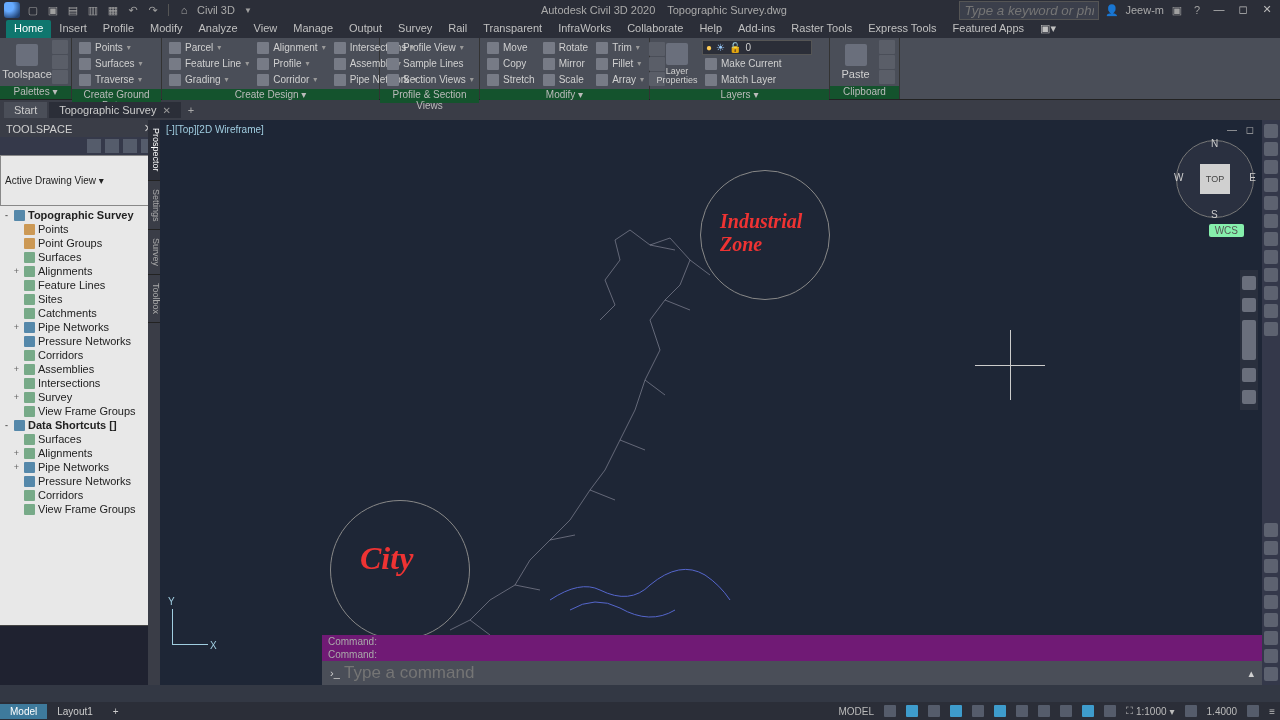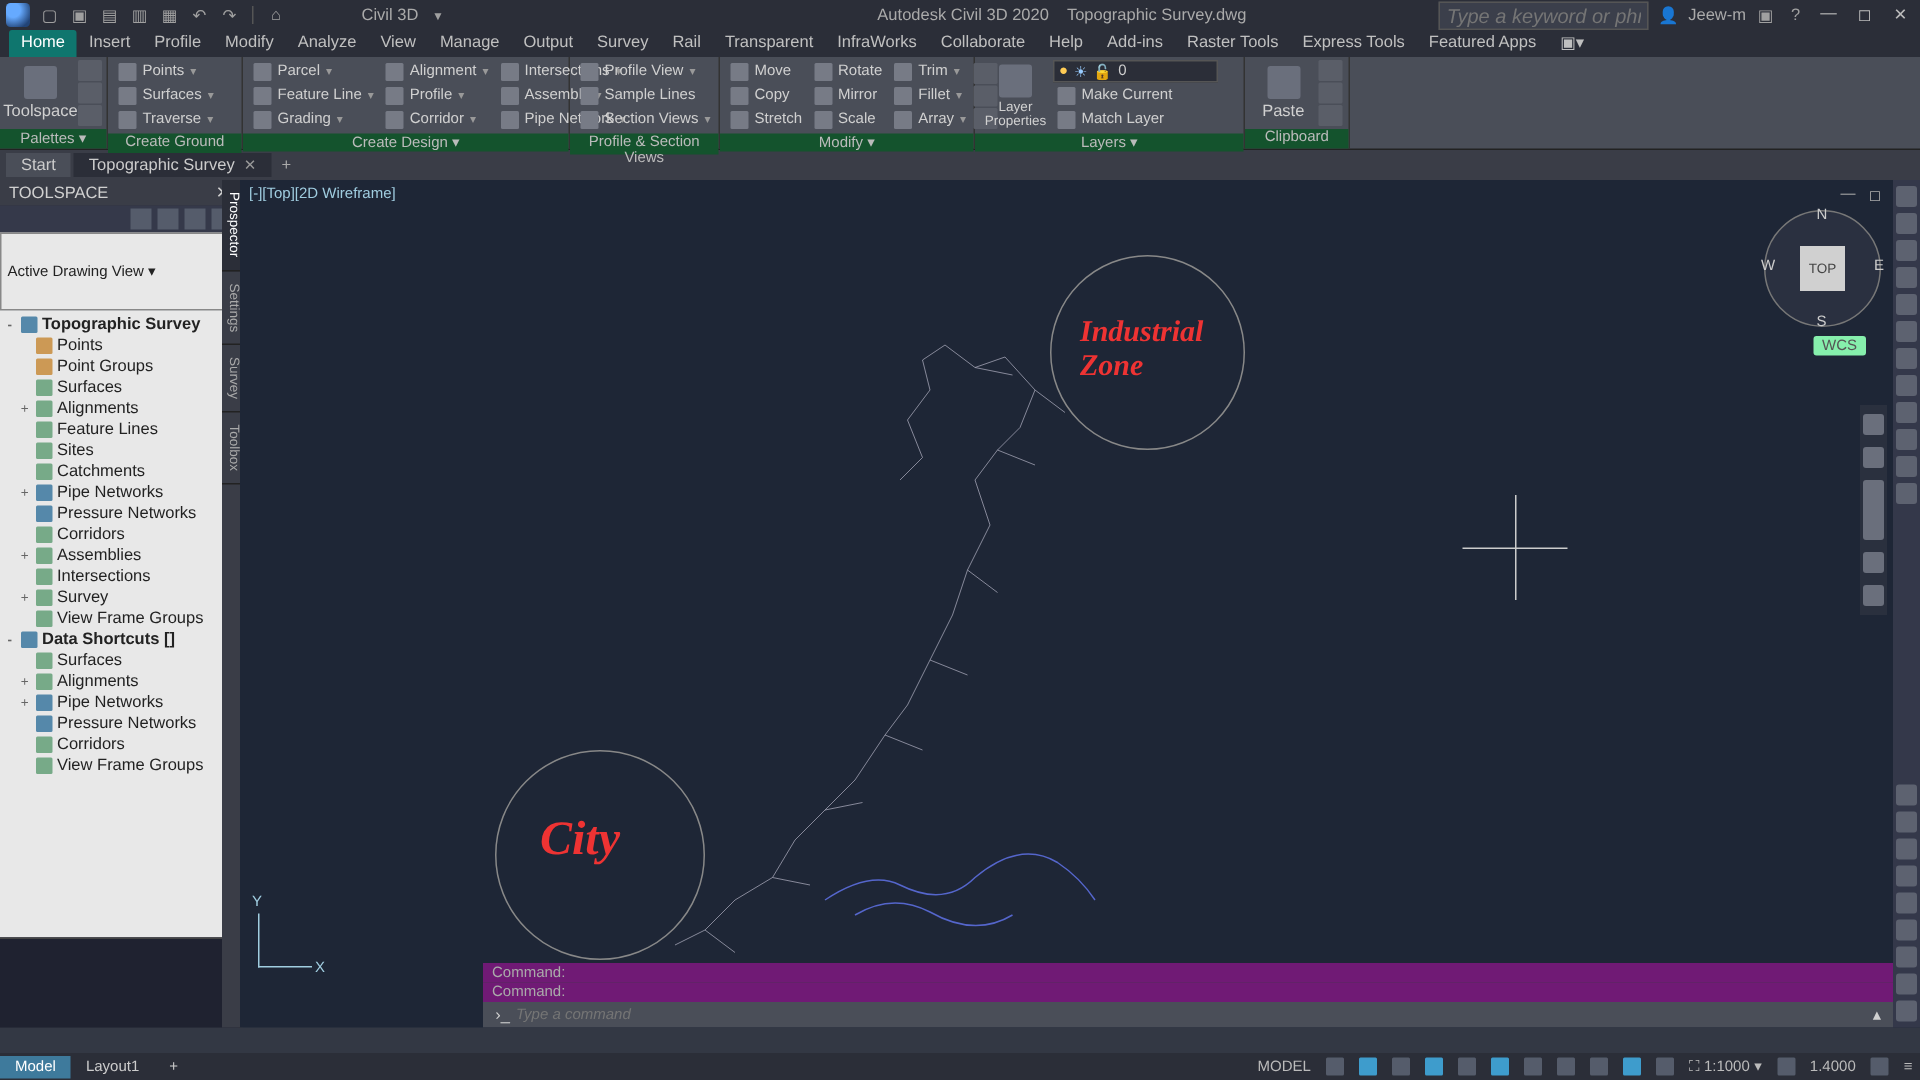--- a/index.html
+++ b/index.html
@@ -125,7 +125,7 @@
   <span class="qat-icon">↷</span>
   <span class="qat-sep"></span>
   <span class="qat-icon">⌂</span>
-  <span style="color:#aaa;margin-left:44px;">Civil 3D</span>
+  <span style="color:#aaa;">Civil 3D</span>
   <span class="qat-icon" style="font-size:8px;">▼</span>
   <span class="app-title">Autodesk Civil 3D 2020</span>
   <span class="doc-title">Topographic Survey.dwg</span>

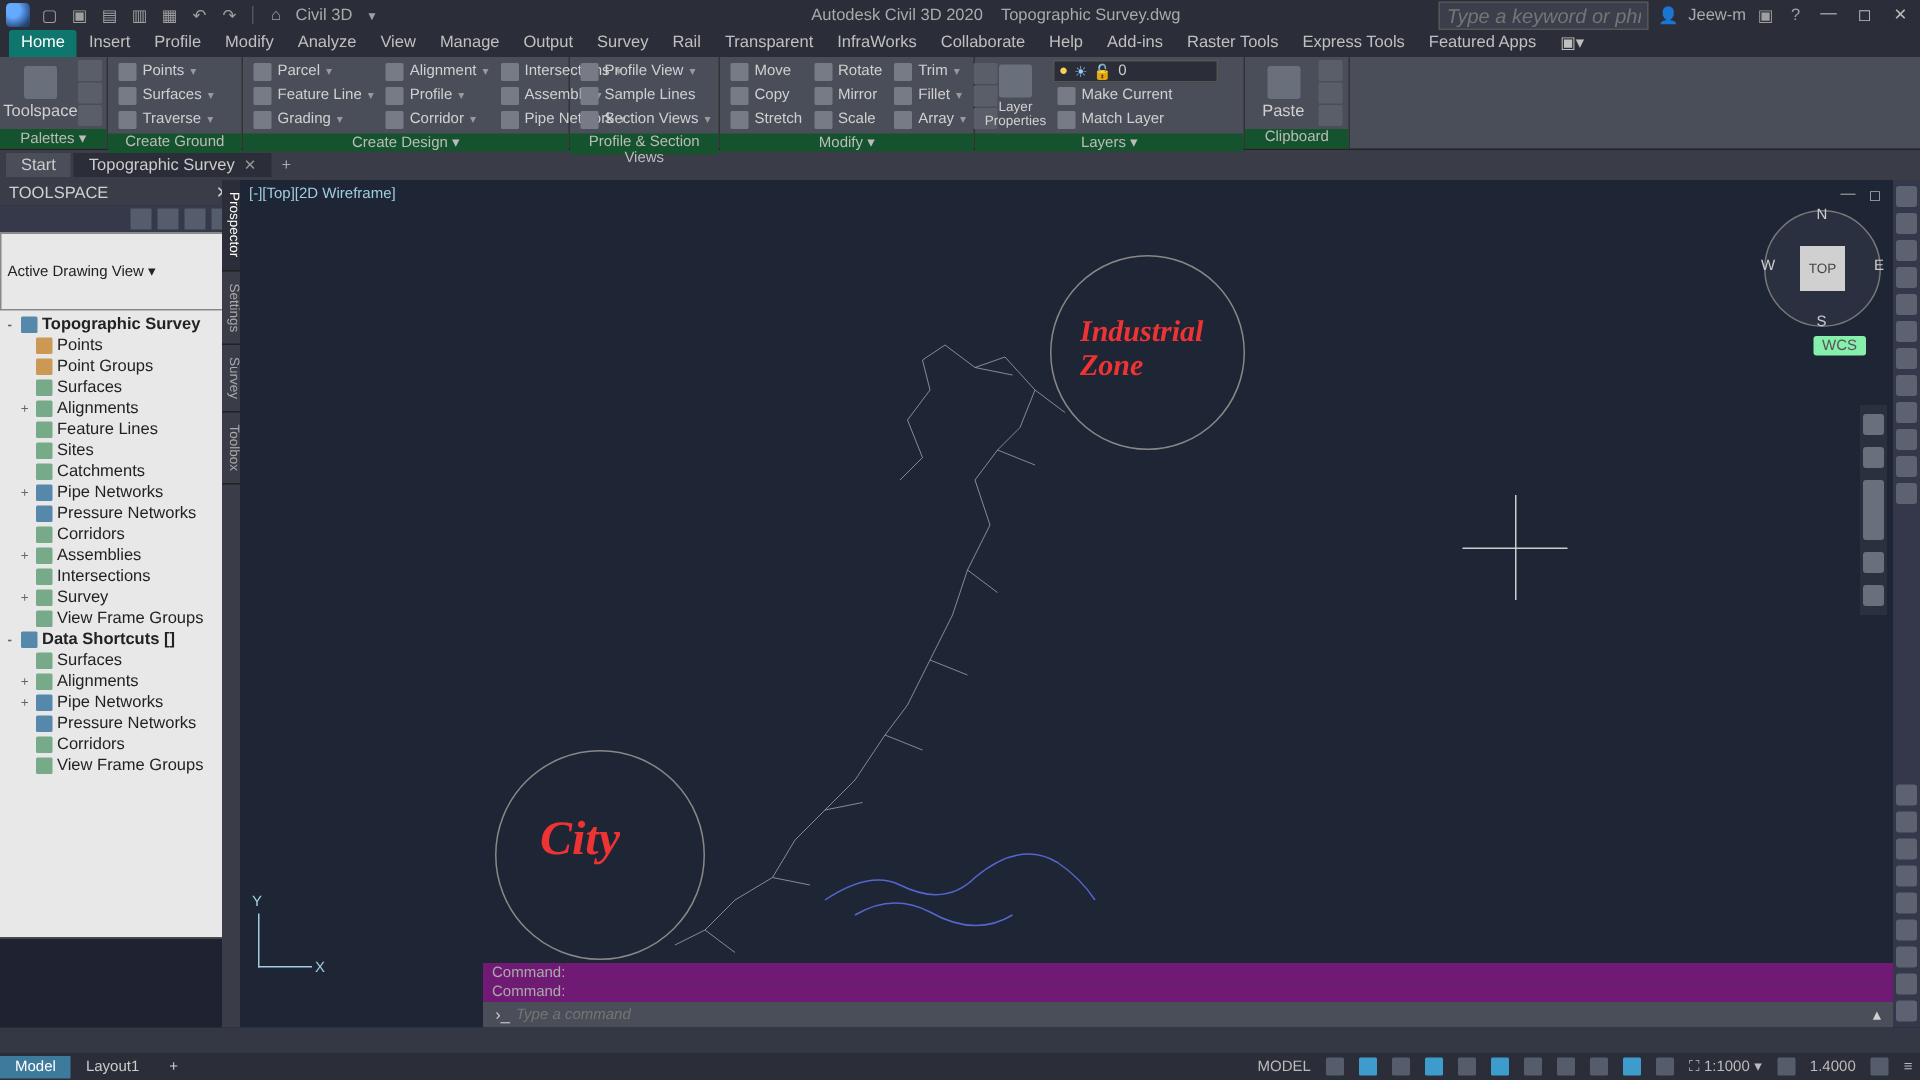--- a/index.html
+++ b/index.html
@@ -98,7 +98,7 @@
 .cmdline .hist { background:#701a75; color:#aaa; font-size:10px; padding:1px 6px;}
 .cmdline .input-row { display:flex; align-items:center; background:#4a4e58; padding:2px 4px;}
 .cmdline .input-row .prompt{ width:18px; text-align:center;}
-.cmdline .input-row input{ flex:1; background:transparent; border:none; color:#999; font-style:italic; font-size:10px; outline:none;}
+.cmdline .input-row input{ flex:1; background:transparent; border:none; color:#999; font-size:17px; outline:none;}
 
 
 .bottom { position:absolute; left:0; right:0; bottom:0; height:18px; background:#2b2e38; display:flex; align-items:center;}

